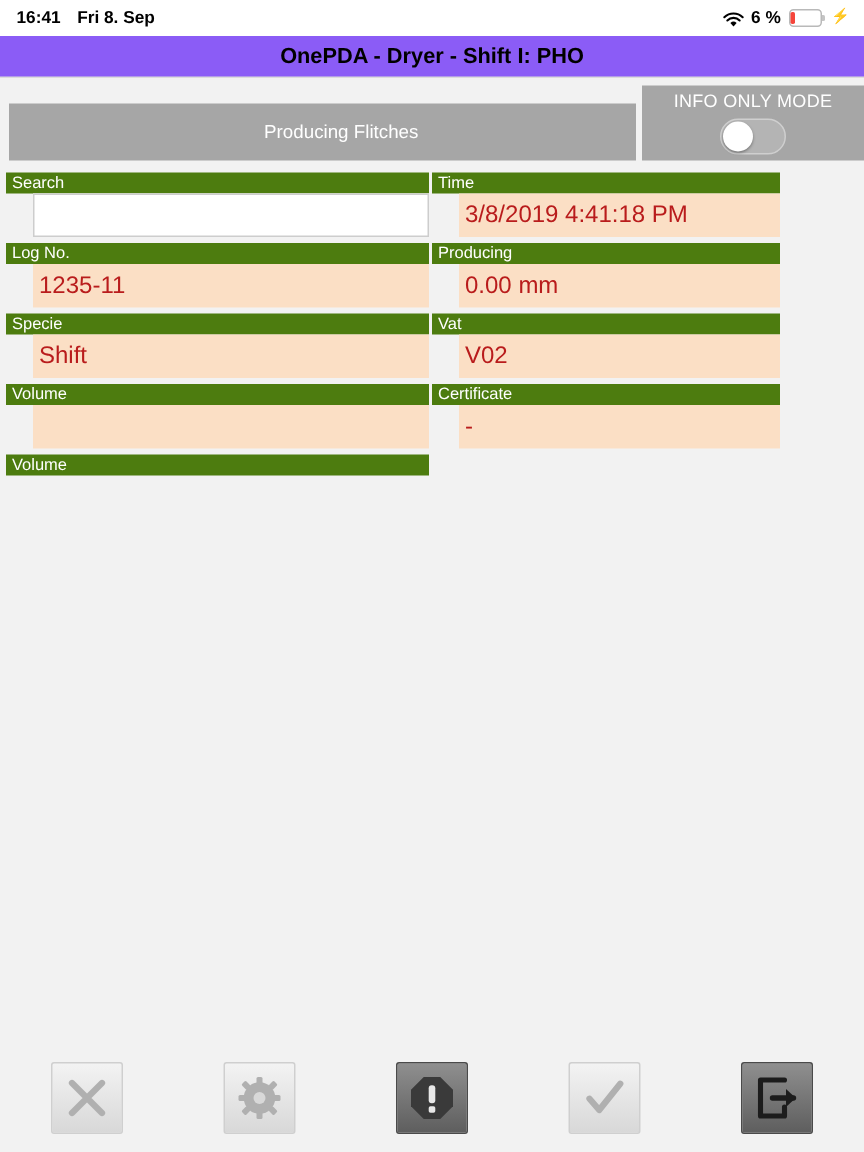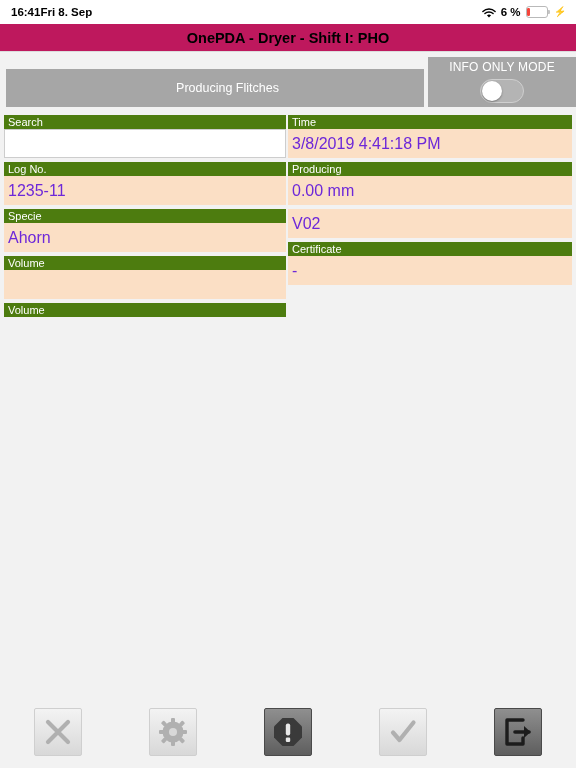--- a/index.html
+++ b/index.html
@@ -18,7 +18,7 @@
     padding: 0 9px 0 11px;
     font-size: 11.5px; color: #000; font-weight: 600;
   }
-  .sb-left { display: flex; align-items: baseline; }
+  .sb-left { display: flex; align-items: baseline; gap: 11px; }
   .sb-right { display: flex; align-items: center; gap: 5px; }
   .wifi-icon { display:inline-block; width: 14px; height: 11px; position: relative; top: 1px; }
   .batt-pct { font-size: 11.5px; letter-spacing: 0; }

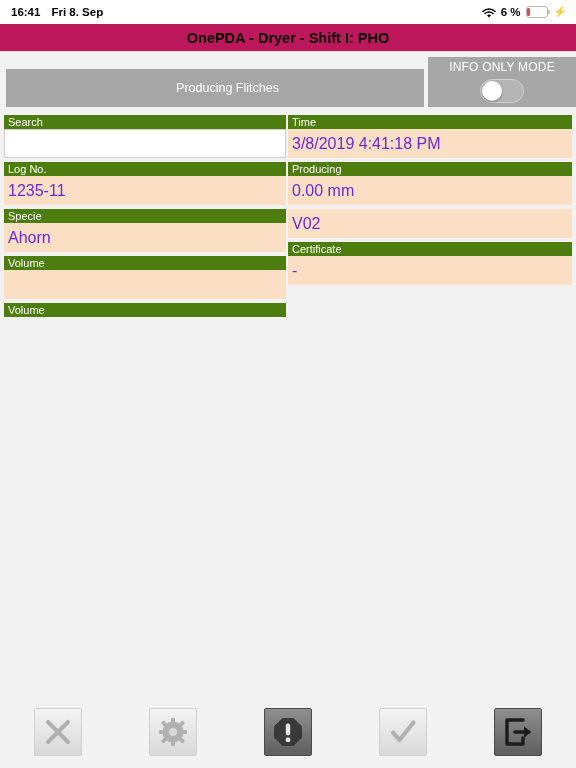--- a/index.html
+++ b/index.html
@@ -39,7 +39,7 @@
 
   
   .titlebar {
-    height: 28px; background:#be185d;
+    height: 28px; background:#8b5cf6;
     display:flex; align-items:center; justify-content:center;
     font-size: 14.5px; font-weight: bold; color:#000;
     border-bottom: 1px solid #dcdcdc;

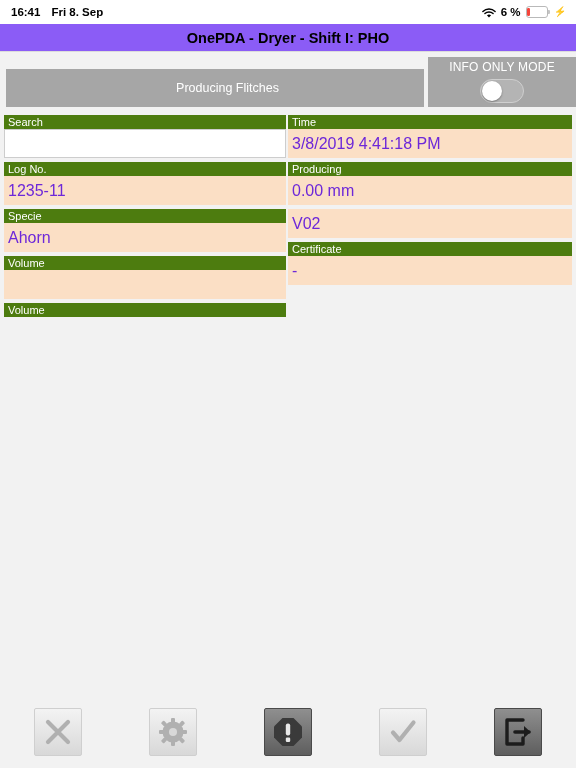--- a/index.html
+++ b/index.html
@@ -74,7 +74,7 @@
   .grid { position:relative; padding: 0 0 0 0; }
   .col { position:absolute; top:0; }
   .col-left  { left: 4px;   width: 282px; }
-  .col-right { left: 288px; width: 284px; }
+  .col-right { left: 288px; width: 232px; }
 
   .field { margin-bottom: 4px; }
   .field-label {

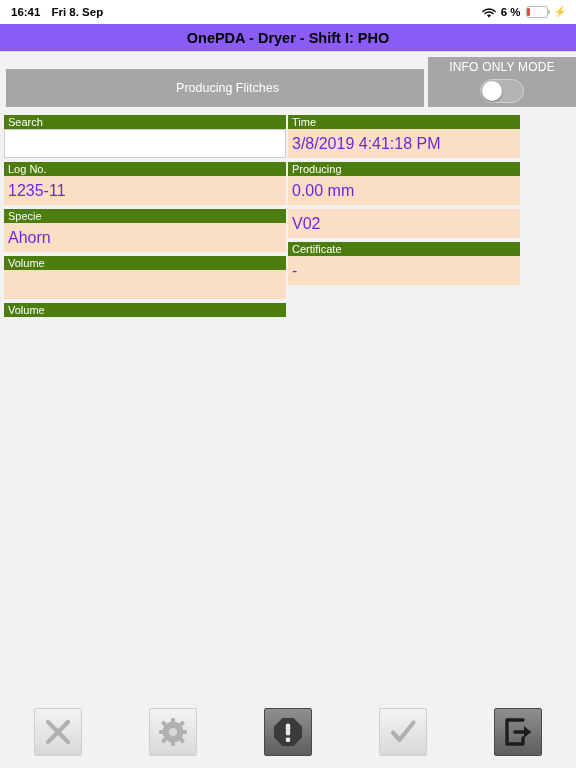--- a/index.html
+++ b/index.html
@@ -83,9 +83,9 @@
     overflow:hidden; white-space:nowrap;
   }
   .field-value {
-    height: 29px; background:#fbdfc5; color:#6d28d9;
+    height: 29px; background:#fbdfc5; color:#b91c1c;
     font-size: 16px; line-height: 29px; padding-left: 4px;
-    overflow:hidden; white-space:nowrap;
+    overflow:hidden; white-space:nowrap;margin-left:18px;
   }
   .field-value.input {
     background:#ffffff; border:1px solid #cdcdcd; height: 29px; line-height:27px;

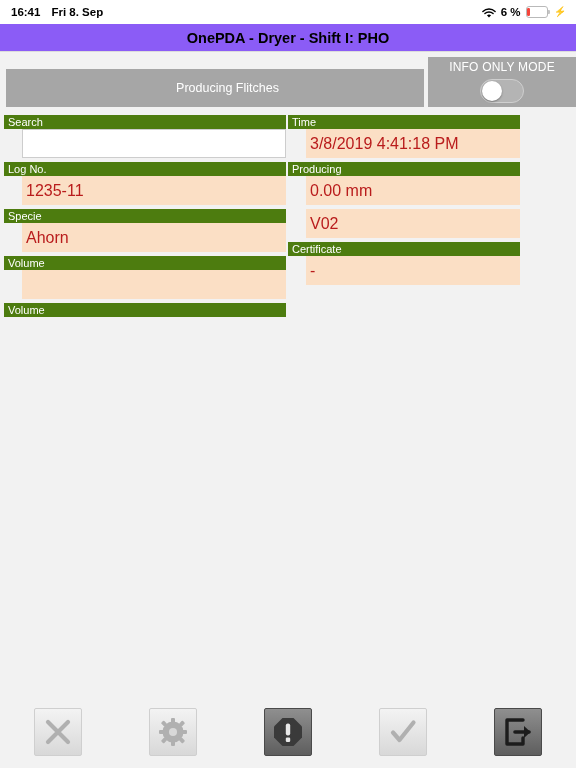--- a/index.html
+++ b/index.html
@@ -191,6 +191,7 @@
             <div class="field-value">0.00 mm</div>
           </div>
           <div class="field">
+            <div class="field-label">Vat</div>
             <div class="field-value">V02</div>
           </div>
           <div class="field">

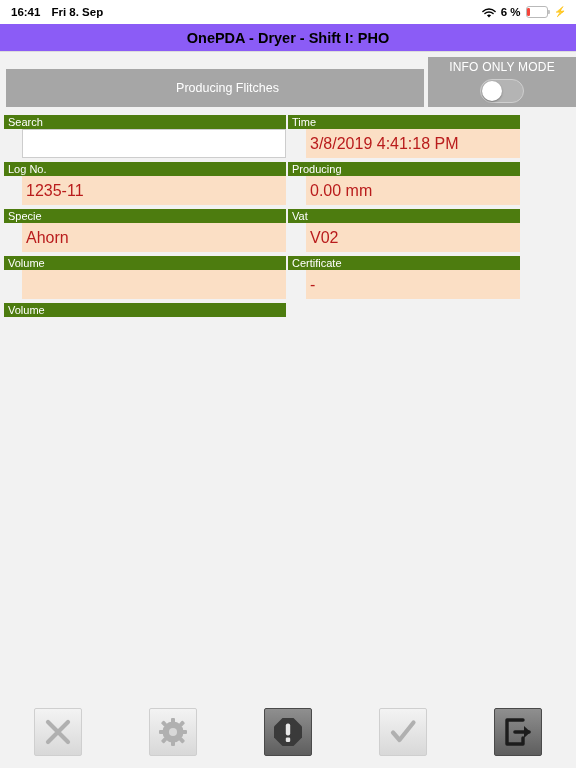--- a/index.html
+++ b/index.html
@@ -171,7 +171,7 @@
           </div>
           <div class="field">
             <div class="field-label">Specie</div>
-            <div class="field-value">Ahorn</div>
+            <div class="field-value">Shift</div>
           </div>
           <div class="field">
             <div class="field-label">Volume</div>

